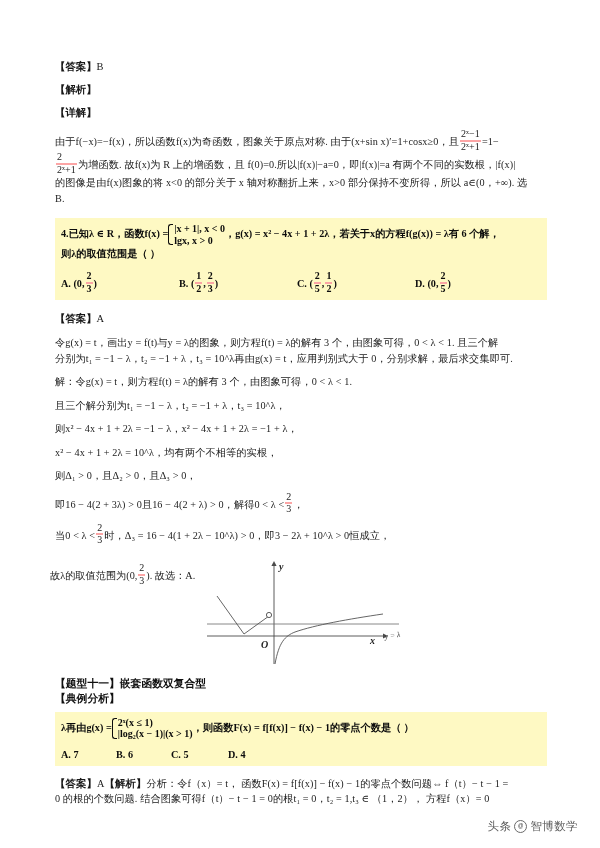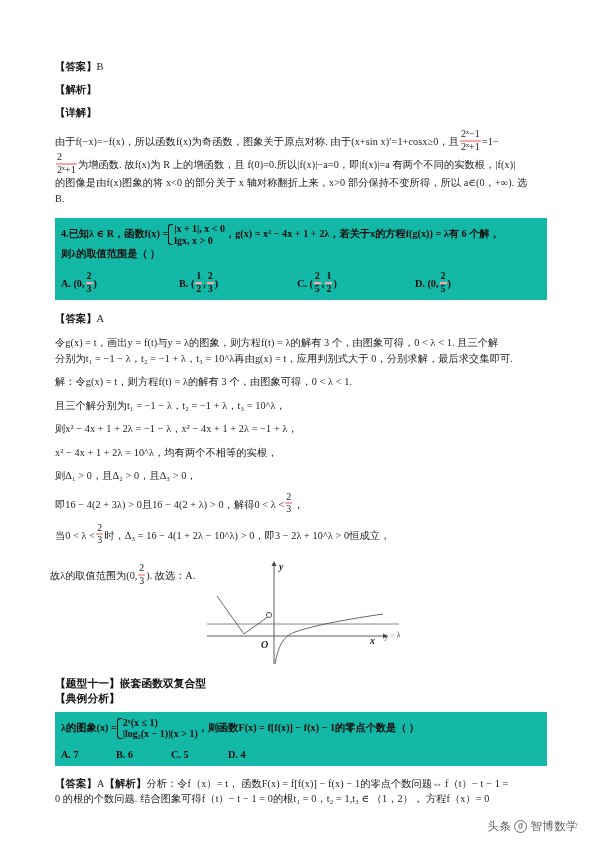--- a/index.html
+++ b/index.html
@@ -88,7 +88,7 @@
 
   
   .hl{
-    background:#14b8a6;
+    background:#fef9c3;
     color:#0d0d0d;
     padding:5px 6px 6px 6px;
     box-sizing:border-box;

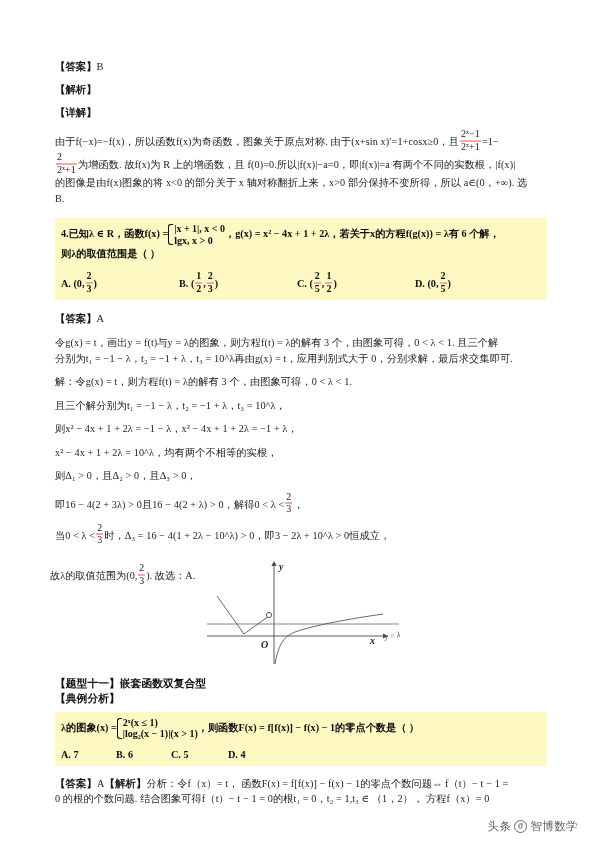--- a/index.html
+++ b/index.html
@@ -307,7 +307,7 @@
 
     <div class="hl hl2">
       <div class="qline">
-        <span>λ的图象(x) =</span><span class="pw"><span class="row">2ˣ(x ≤ 1)</span><span class="row">|log₂(x − 1)|(x &gt; 1)</span></span><span>，则函数F(x) = f[f(x)] − f(x) − 1的零点个数是（      ）</span>
+        <span>λ再由g(x) =</span><span class="pw"><span class="row">2ˣ(x ≤ 1)</span><span class="row">|log₂(x − 1)|(x &gt; 1)</span></span><span>，则函数F(x) = f[f(x)] − f(x) − 1的零点个数是（      ）</span>
       </div>
       <div class="opts2">
         <span class="opt a"><span>A.</span> <span>7</span></span><span class="opt b"><span>B.</span> <span>6</span></span><span class="opt c"><span>C.</span> <span>5</span></span><span class="opt d"><span>D.</span> <span>4</span></span>

